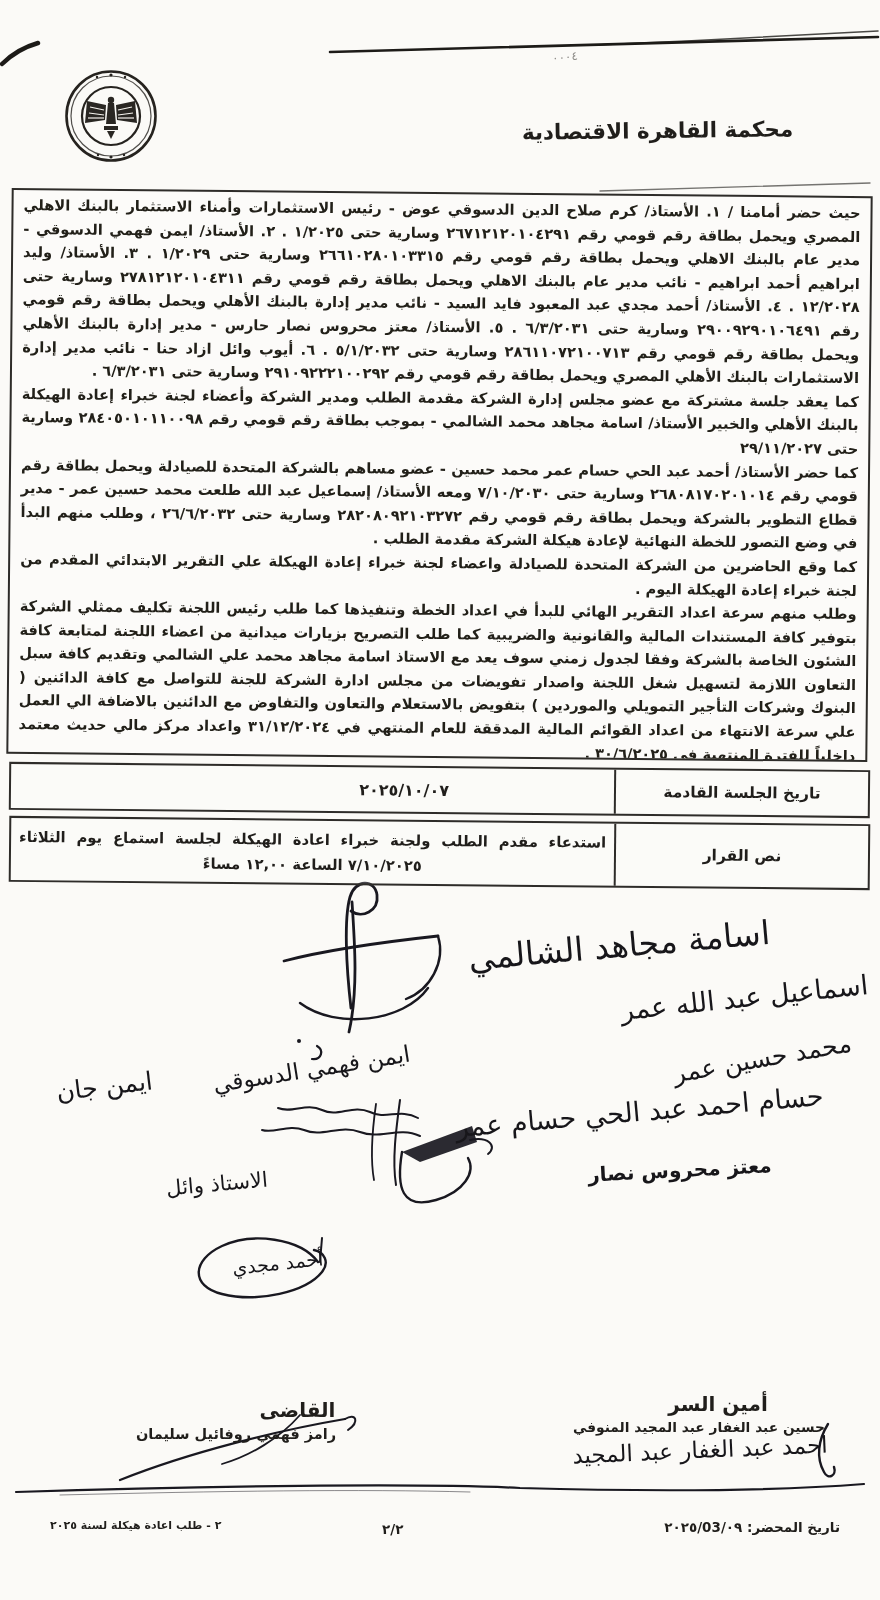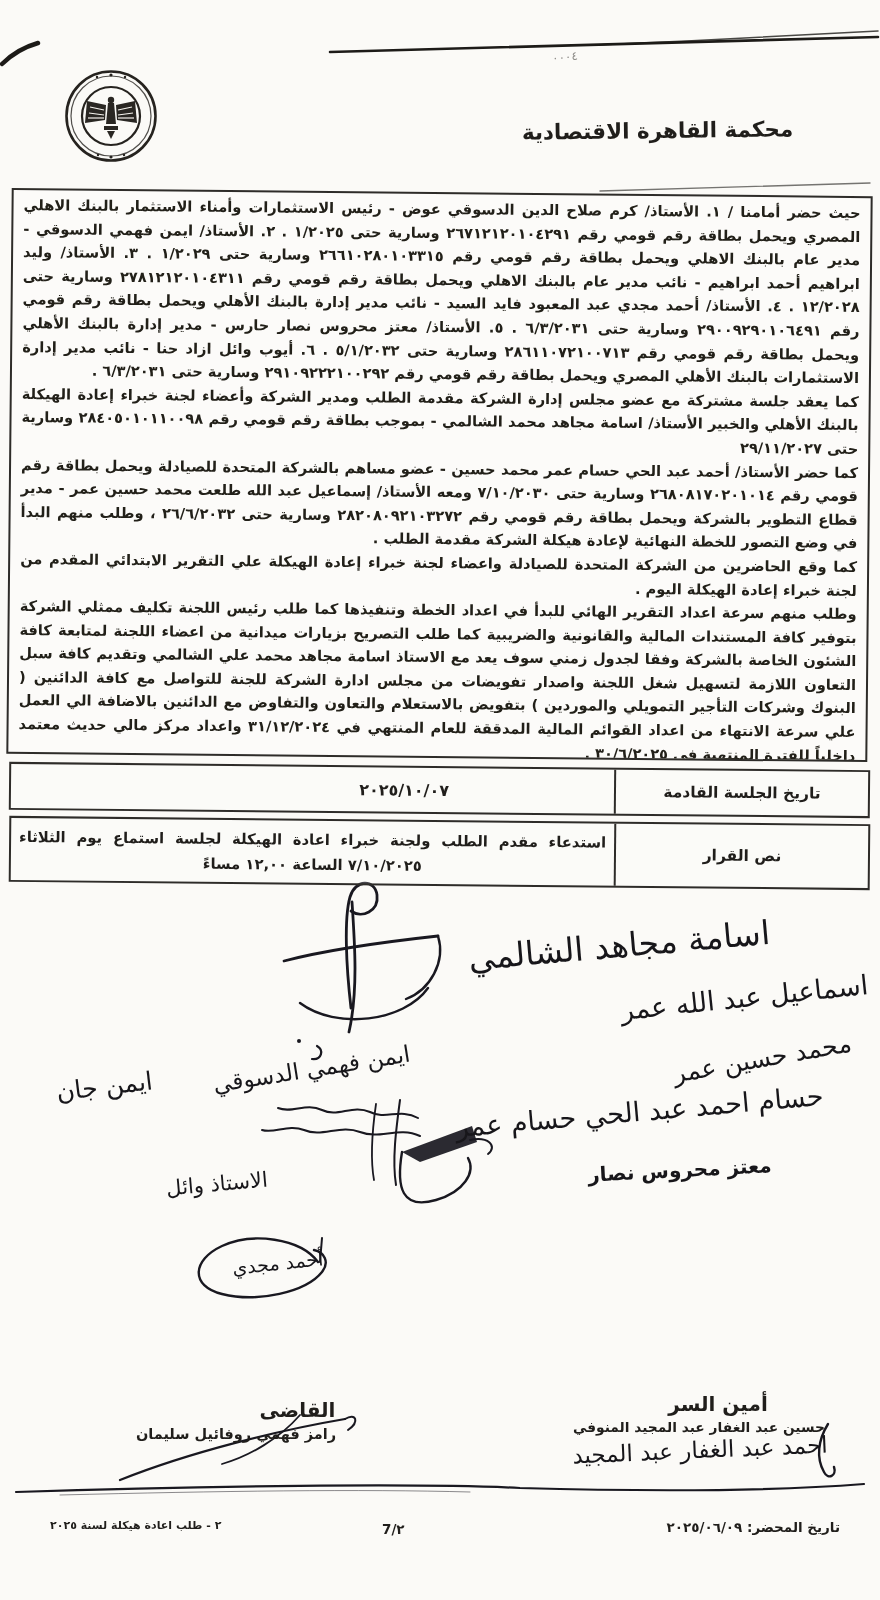--- a/index.html
+++ b/index.html
@@ -204,7 +204,7 @@
   <div class="abs official-name judge-name">رامز فهمي روفائيل سليمان</div>
 
   <div class="abs footer-item footer-date">تاريخ المحضر: ٢٠٢٥/٠٦/٠٩</div>
-  <div class="abs footer-item footer-page">٢/7</div>
+  <div class="abs footer-item footer-page">٢/٢</div>
   <div class="abs footer-item footer-case">٢ - طلب اعادة هيكلة لسنة ٢٠٢٥</div>
 
 </div>

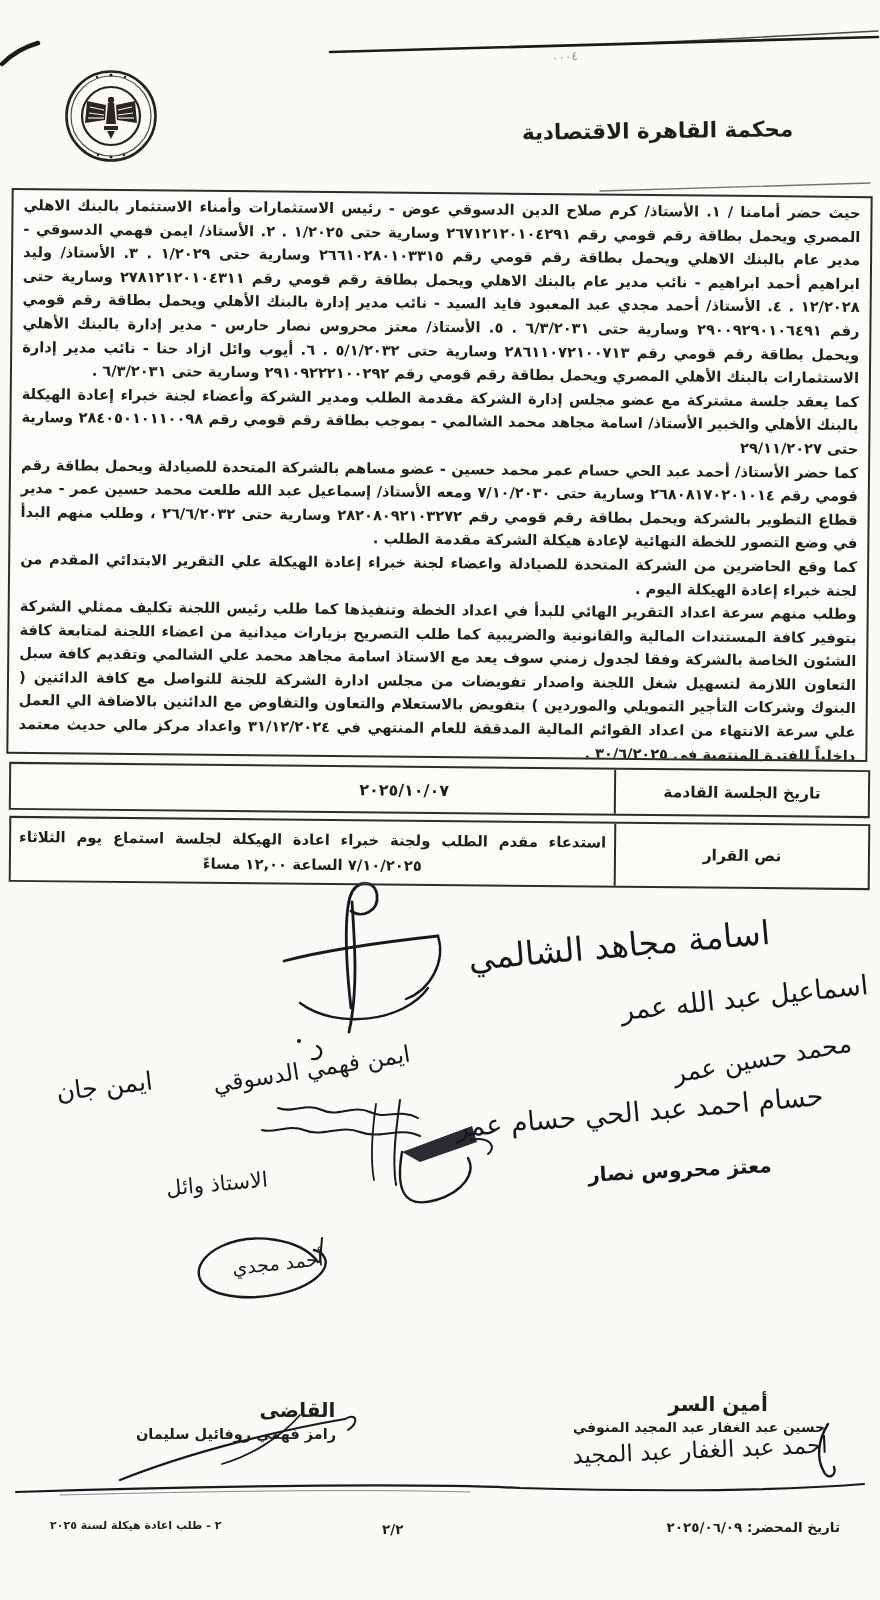--- a/index.html
+++ b/index.html
@@ -203,7 +203,7 @@
   <div class="abs official-title judge-title">القاضى</div>
   <div class="abs official-name judge-name">رامز فهمي روفائيل سليمان</div>
 
-  <div class="abs footer-item footer-date">تاريخ المحضر: ٢٠٢٥/٠٦/٠٩</div>
+  <div class="abs footer-item footer-date">تاريخ المحضر: ٢٠٢٥/03/٠٩</div>
   <div class="abs footer-item footer-page">٢/٢</div>
   <div class="abs footer-item footer-case">٢ - طلب اعادة هيكلة لسنة ٢٠٢٥</div>
 

